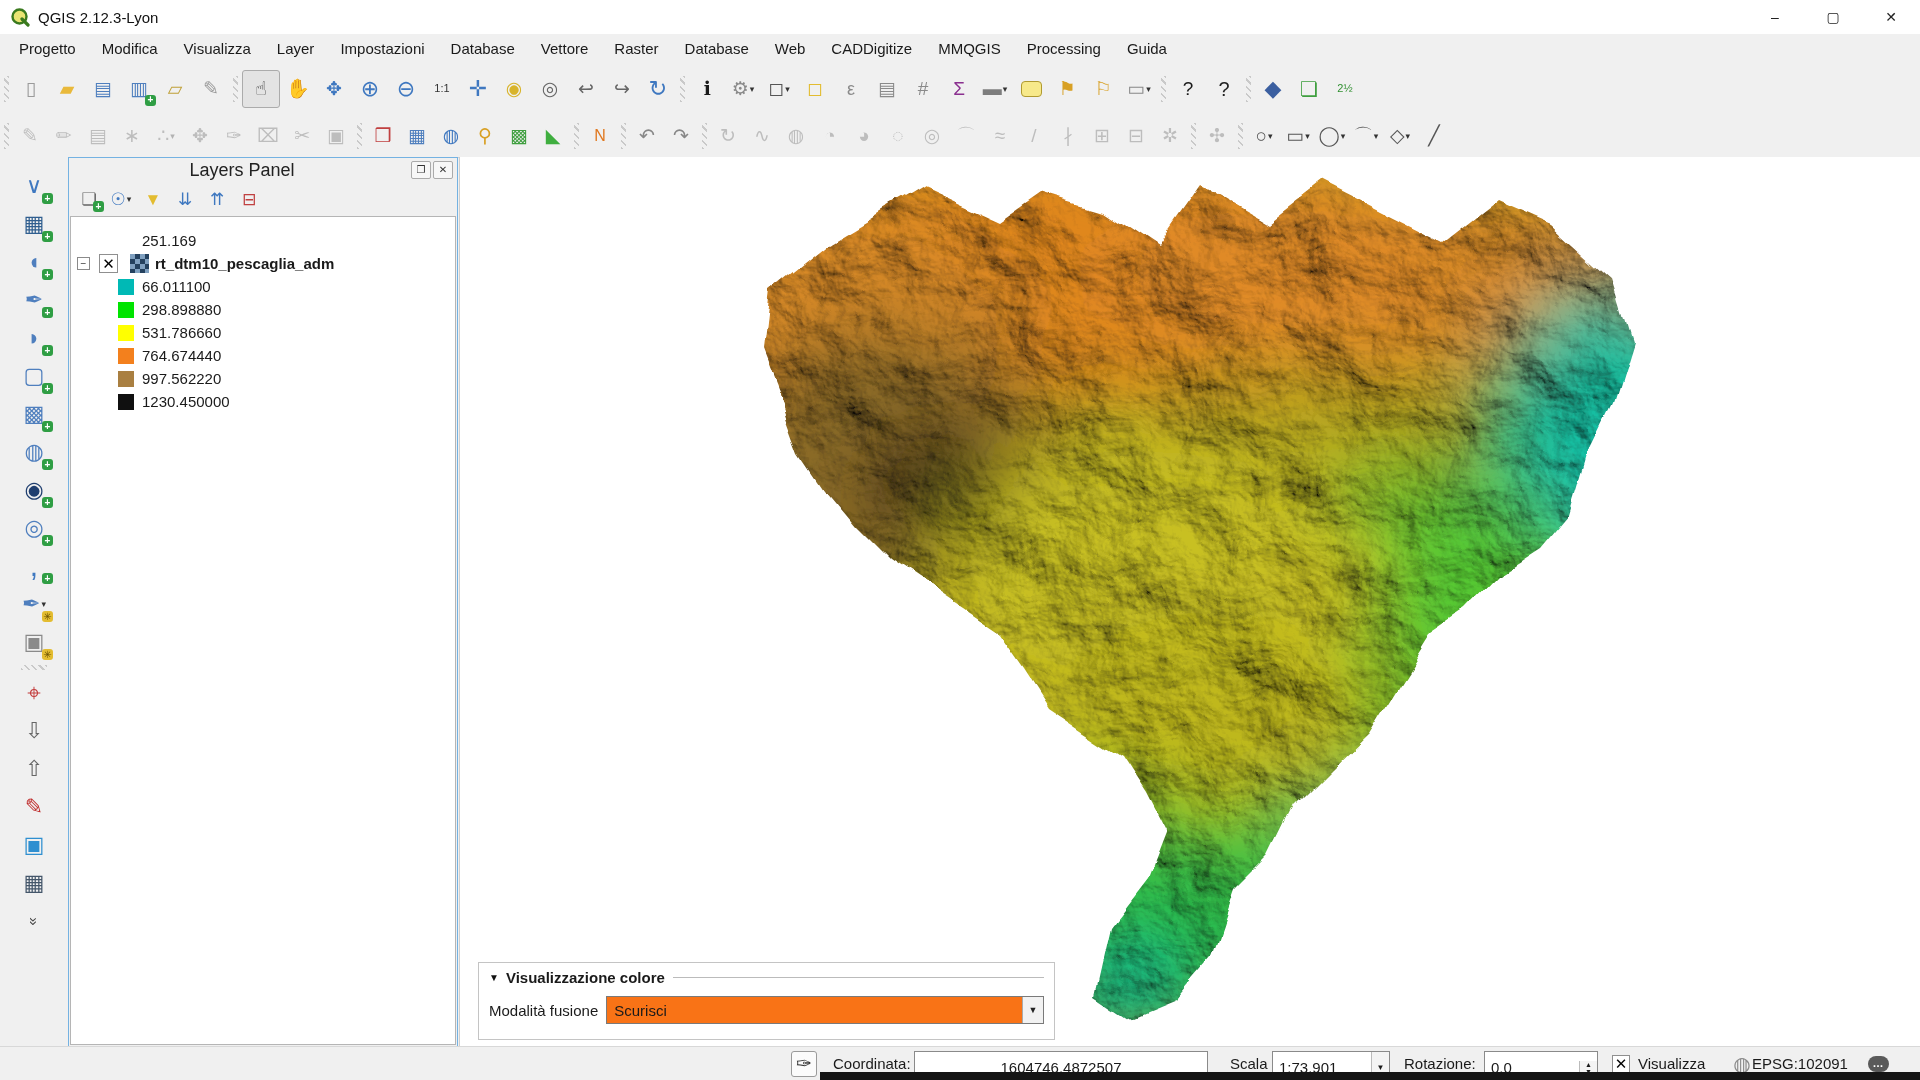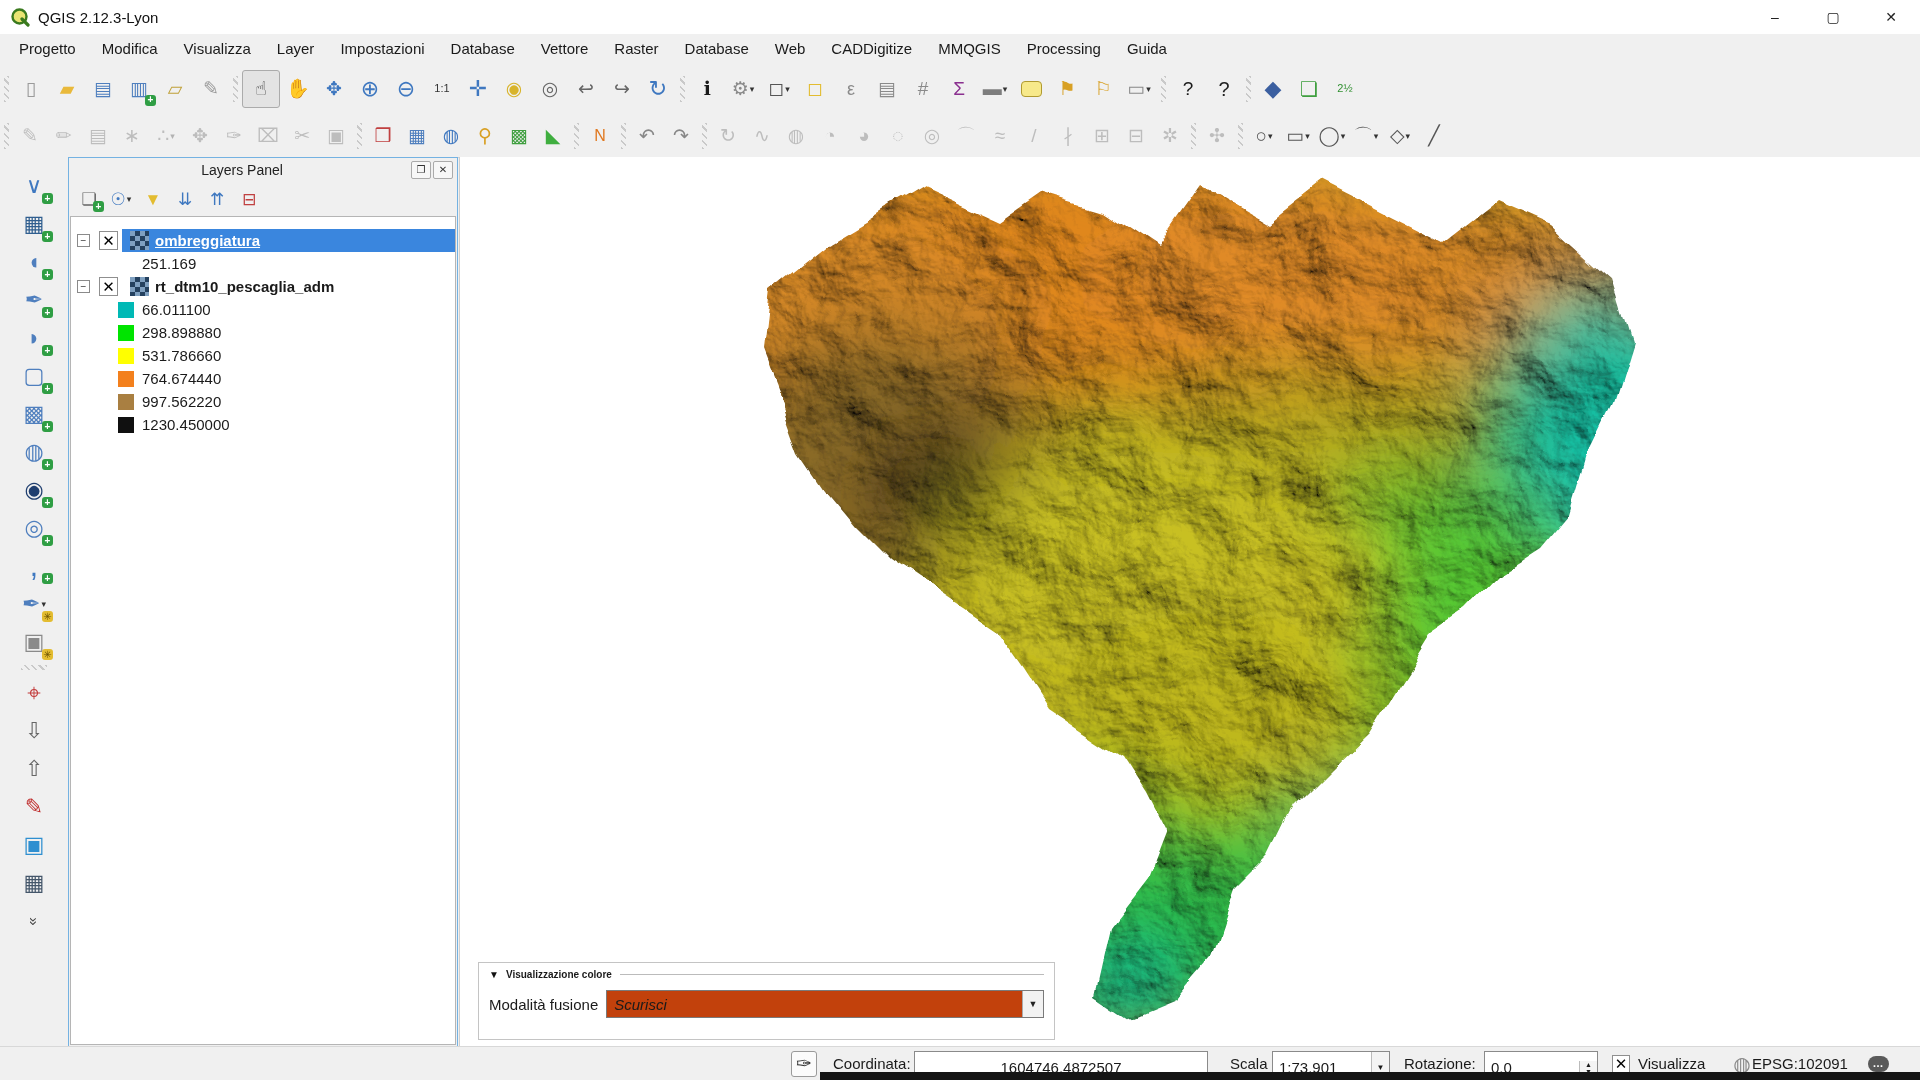--- a/index.html
+++ b/index.html
@@ -50,7 +50,7 @@
   .layers-panel{position:absolute;left:68px;top:157px;width:390px;bottom:33px;background:#f0f0f0;
      border:1px solid #74b2e2;box-sizing:border-box;display:flex;flex-direction:column;}
   .lp-header{height:24px;display:flex;align-items:center;padding:0 4px;}
-  .lp-title{flex:1;text-align:center;font-size:14px;color:#222;}
+  .lp-title{flex:1;text-align:center;font-size:18px;color:#222;}
   .lp-header .tbtn{width:18px;height:16px;border:1px solid #aaa;border-radius:2px;background:#f7f7f7;}
   .lp-header .glyph{font-size:10px;color:#333;}
   .lp-tools{height:34px;display:flex;align-items:center;padding-left:4px;}

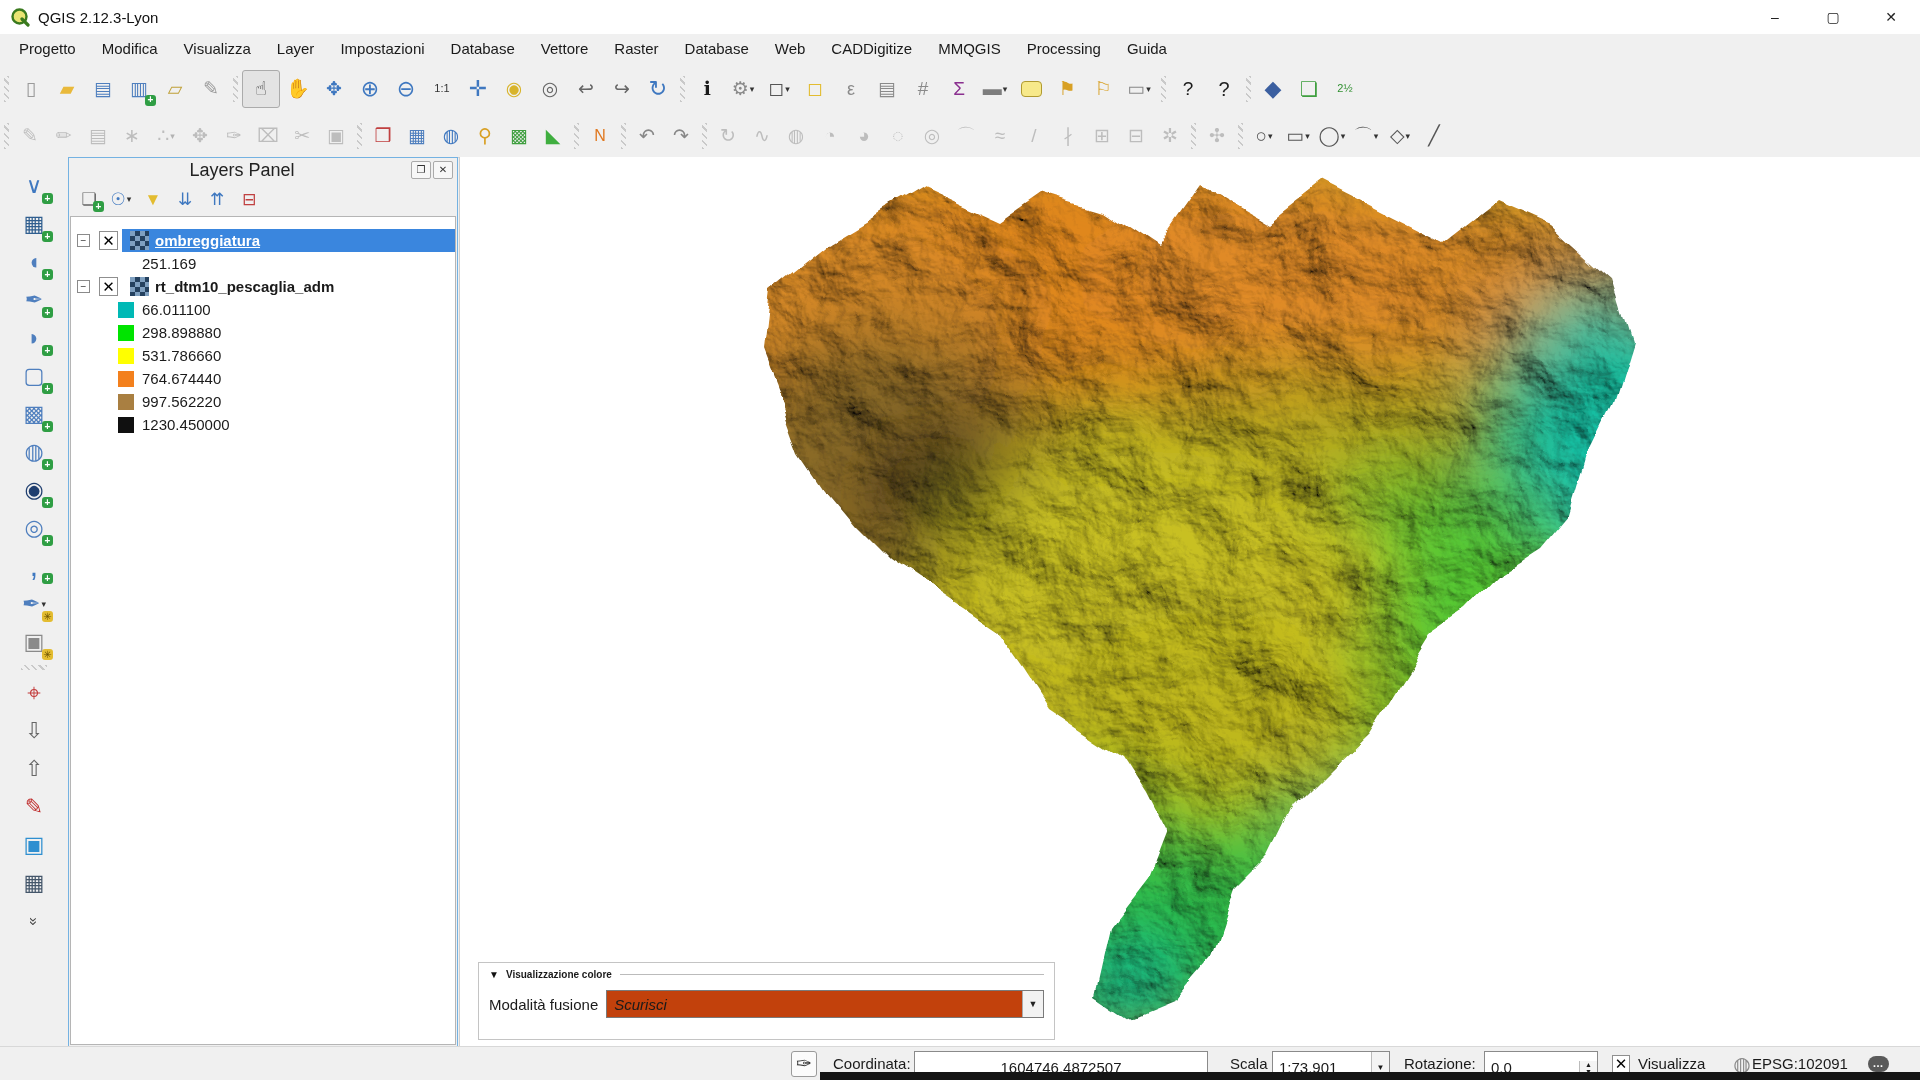--- a/index.html
+++ b/index.html
@@ -508,14 +508,6 @@
       </div>
     <div class="lp-tree">
 
-      <div class="trow">
-        <span class="exp"></span>
-        <span class="cb checked"></span>
-        <span class="sel-band selected">
-          <span class="lyr-ico"></span>
-          <span class="lyr-name">ombreggiatura</span>
-        </span>
-      </div>
       <div class="trow">
         <span class="swatch" style="background-color: rgb(255, 255, 255);"></span>
         <span class="leg-label">251.169</span>

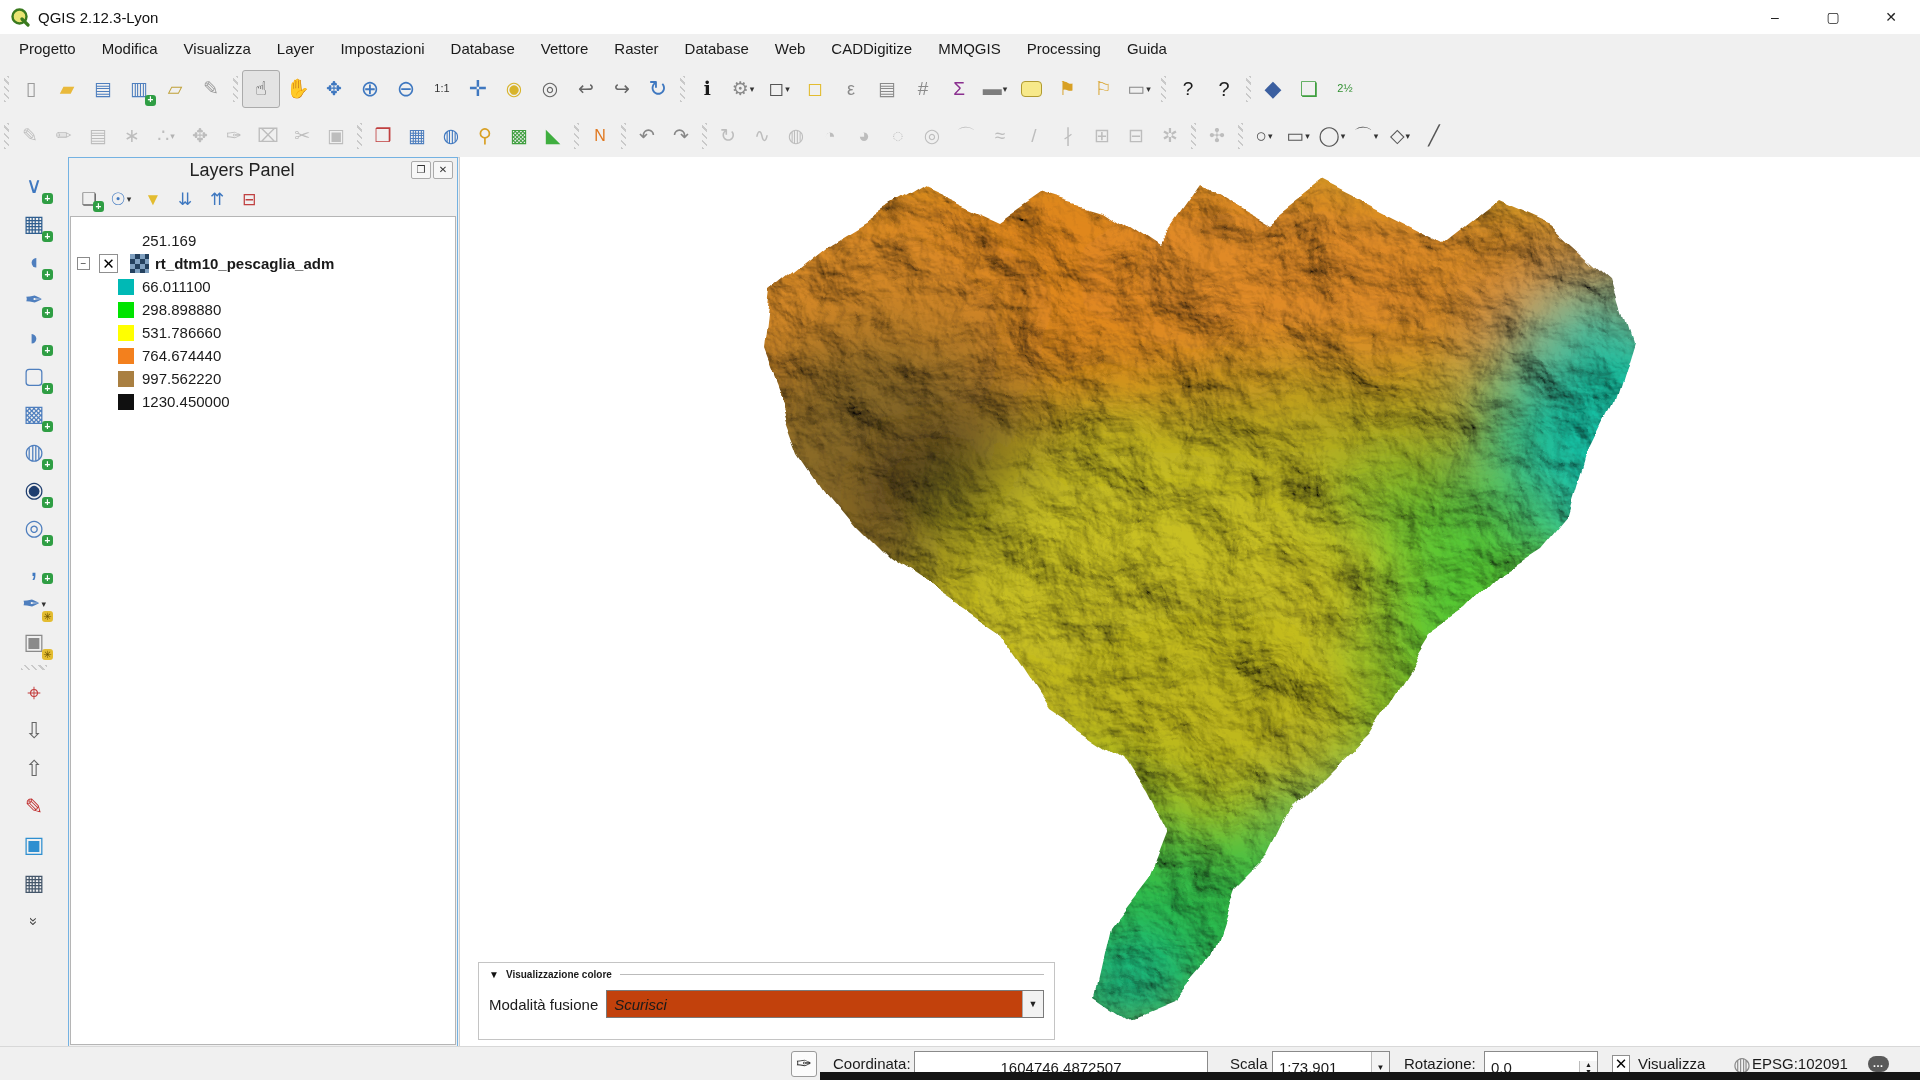--- a/index.html
+++ b/index.html
@@ -83,7 +83,7 @@
      border:1px solid #c4c4c4;box-sizing:border-box;padding:6px 10px;}
   .cp-head{display:flex;align-items:center;}
   .cp-arrow{font-size:10px;color:#111;margin-right:7px;}
-  .cp-title{font-weight:bold;font-size:10px;white-space:nowrap;}
+  .cp-title{font-weight:bold;font-size:15px;white-space:nowrap;}
   .cp-line{flex:1;height:1px;background:#bbb;margin-left:8px;}
   .cp-row{display:flex;align-items:center;margin-top:10px;}
   .cp-label{font-size:15px;margin-right:8px;white-space:nowrap;}

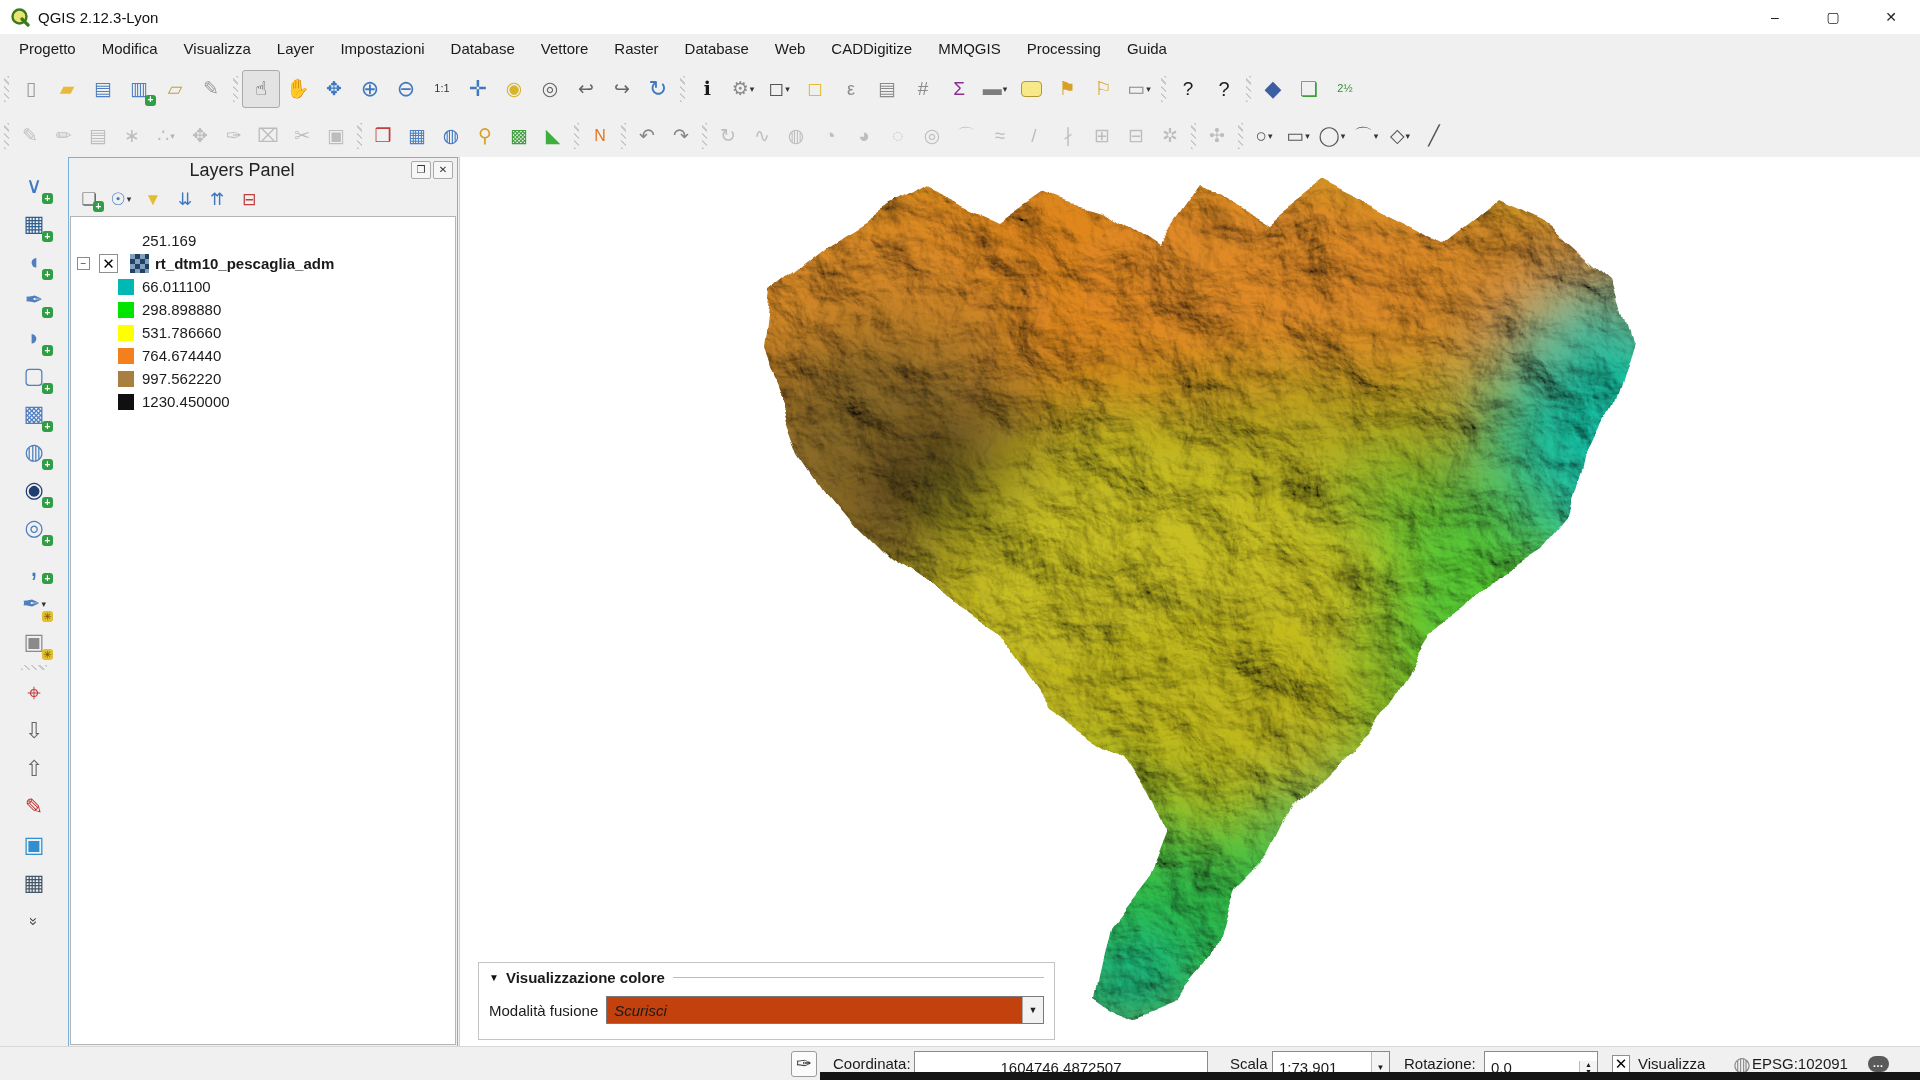--- a/index.html
+++ b/index.html
@@ -87,8 +87,8 @@
   .cp-line{flex:1;height:1px;background:#bbb;margin-left:8px;}
   .cp-row{display:flex;align-items:center;margin-top:10px;}
   .cp-label{font-size:15px;margin-right:8px;white-space:nowrap;}
-  .combo{flex:1;height:28px;border:1px solid #7a7a7a;background:#c2410c;display:flex;
-     align-items:center;box-sizing:border-box;font-style:italic;}
+  .combo{flex:1;height:28px;border:1px solid #7a7a7a;background:#f97316;display:flex;
+     align-items:center;box-sizing:border-box;}
   .combo .val{flex:1;padding-left:7px;font-size:15px;}
   .combo .dbtn{width:20px;align-self:stretch;border-left:1px solid #aaa;background:#f2f2f2;
      display:flex;align-items:center;justify-content:center;font-size:9px;color:#222;}

